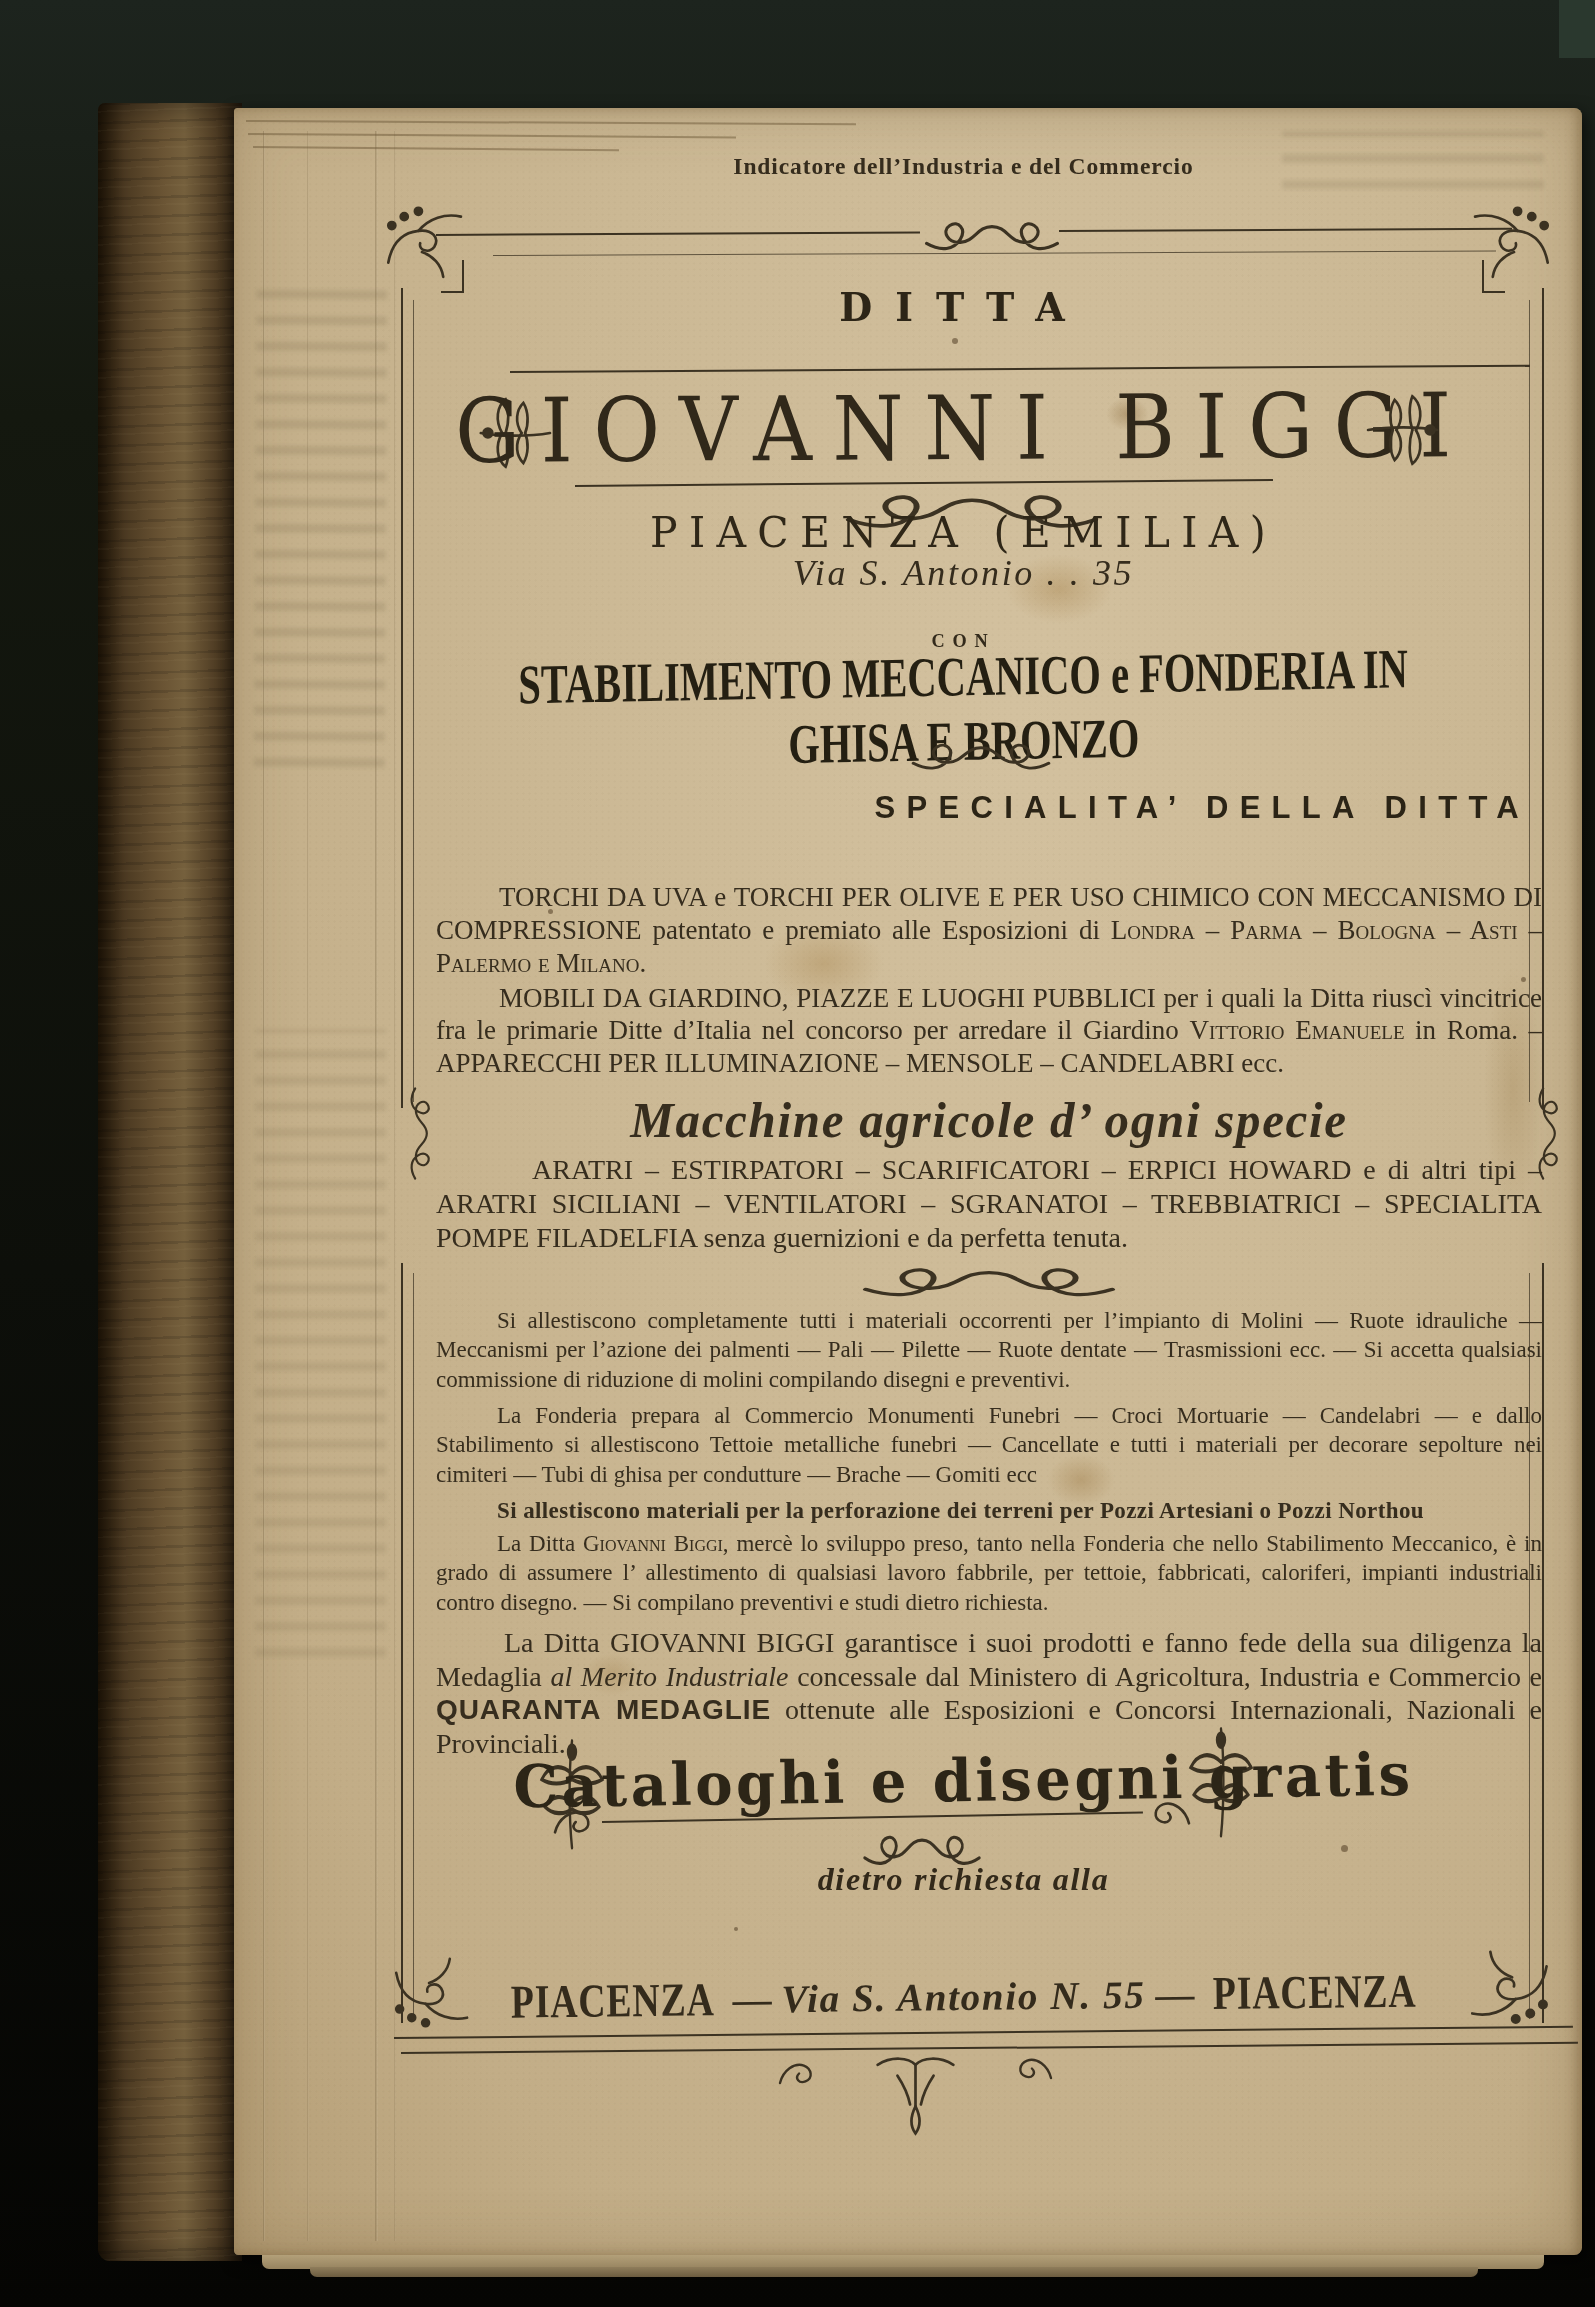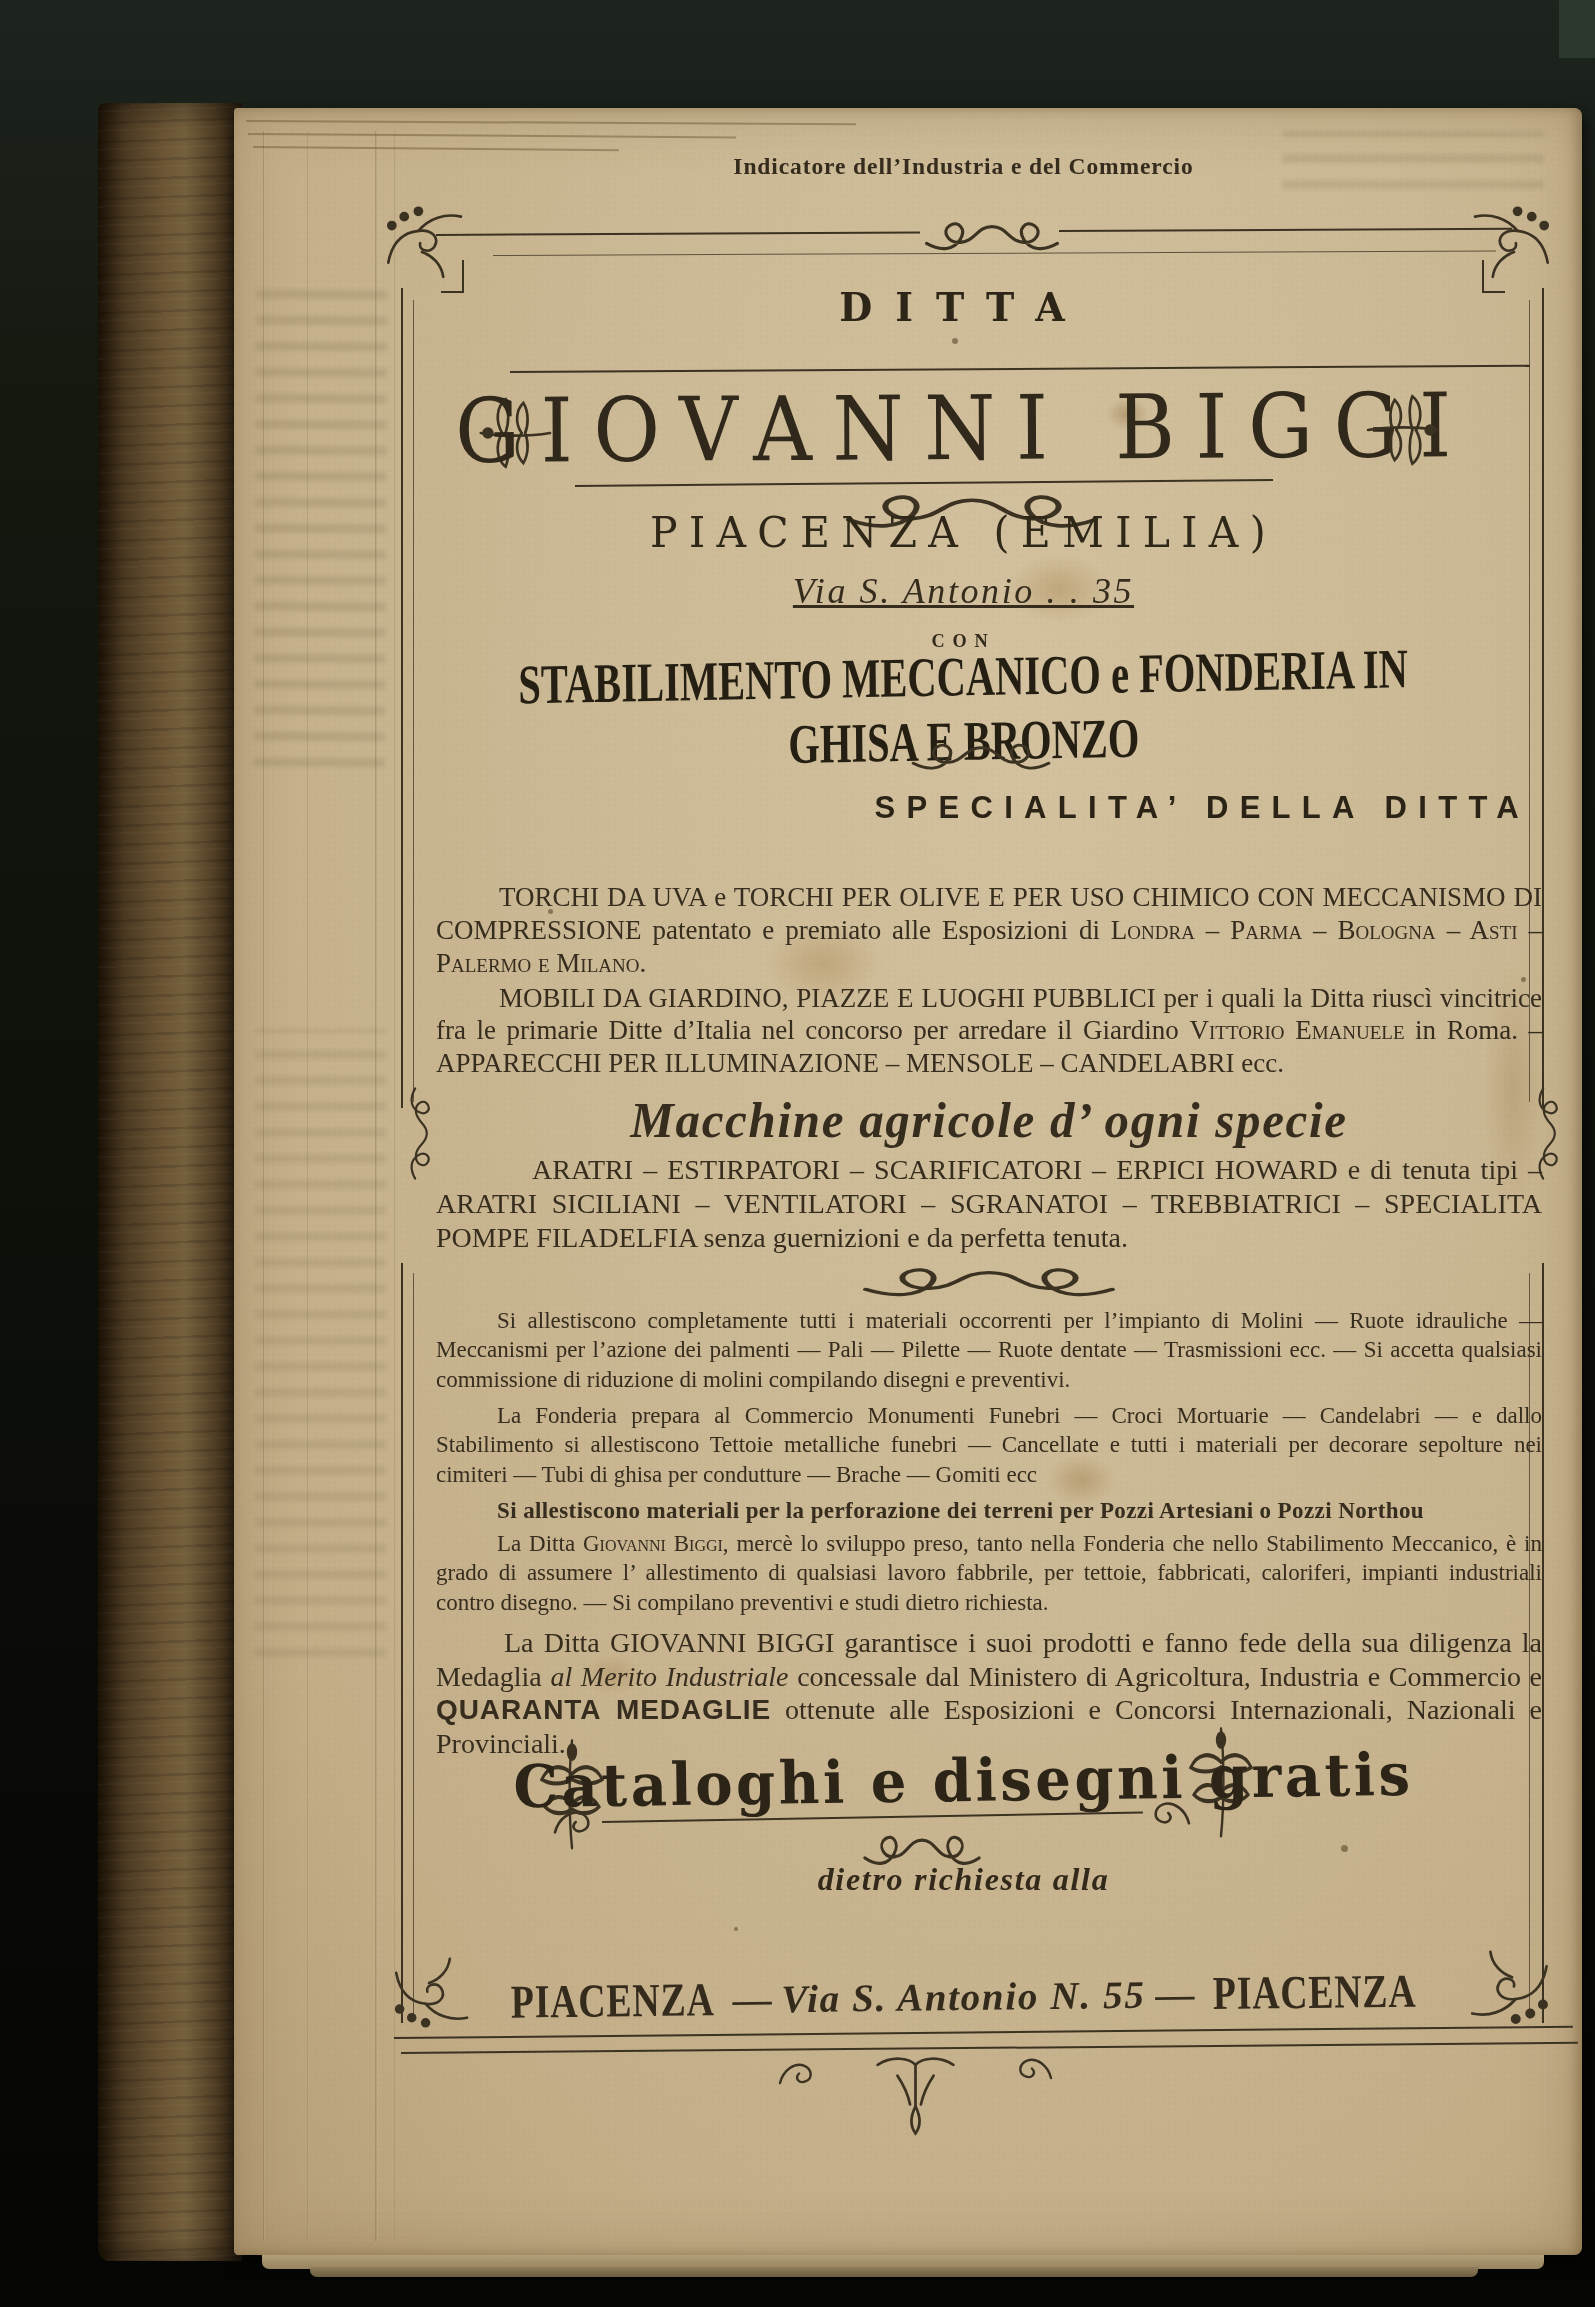--- a/index.html
+++ b/index.html
@@ -41,7 +41,7 @@
   .bigname{top:380px;font:400 83px "DejaVu Serif",serif;letter-spacing:21px;color:#30281a;
            transform:scale(.98,1.07) rotate(-.3deg);}
   .city{top:509px;font:400 41px "DejaVu Serif",serif;letter-spacing:11.3px;color:#2f2718;transform:scaleY(1.03);}
-  .street{top:570px;font:italic 400 36px "Liberation Serif",serif;letter-spacing:2.6px;color:#352c1d;text-decoration:underline;}
+  .street{top:552px;font:italic 400 36px "Liberation Serif",serif;letter-spacing:2.6px;color:#352c1d;}
   .con{top:631px;font:700 18.3px "Liberation Serif",serif;letter-spacing:7.8px;color:#332a1b;}
   .works{top:657px;font:700 45px "Liberation Serif",serif;color:#241f12;transform:scale(.9,1.24) rotate(-.75deg);}
   .specialty{top:790px;font:700 31px "Liberation Sans",sans-serif;letter-spacing:11.3px;color:#2b2416;text-align:right;}

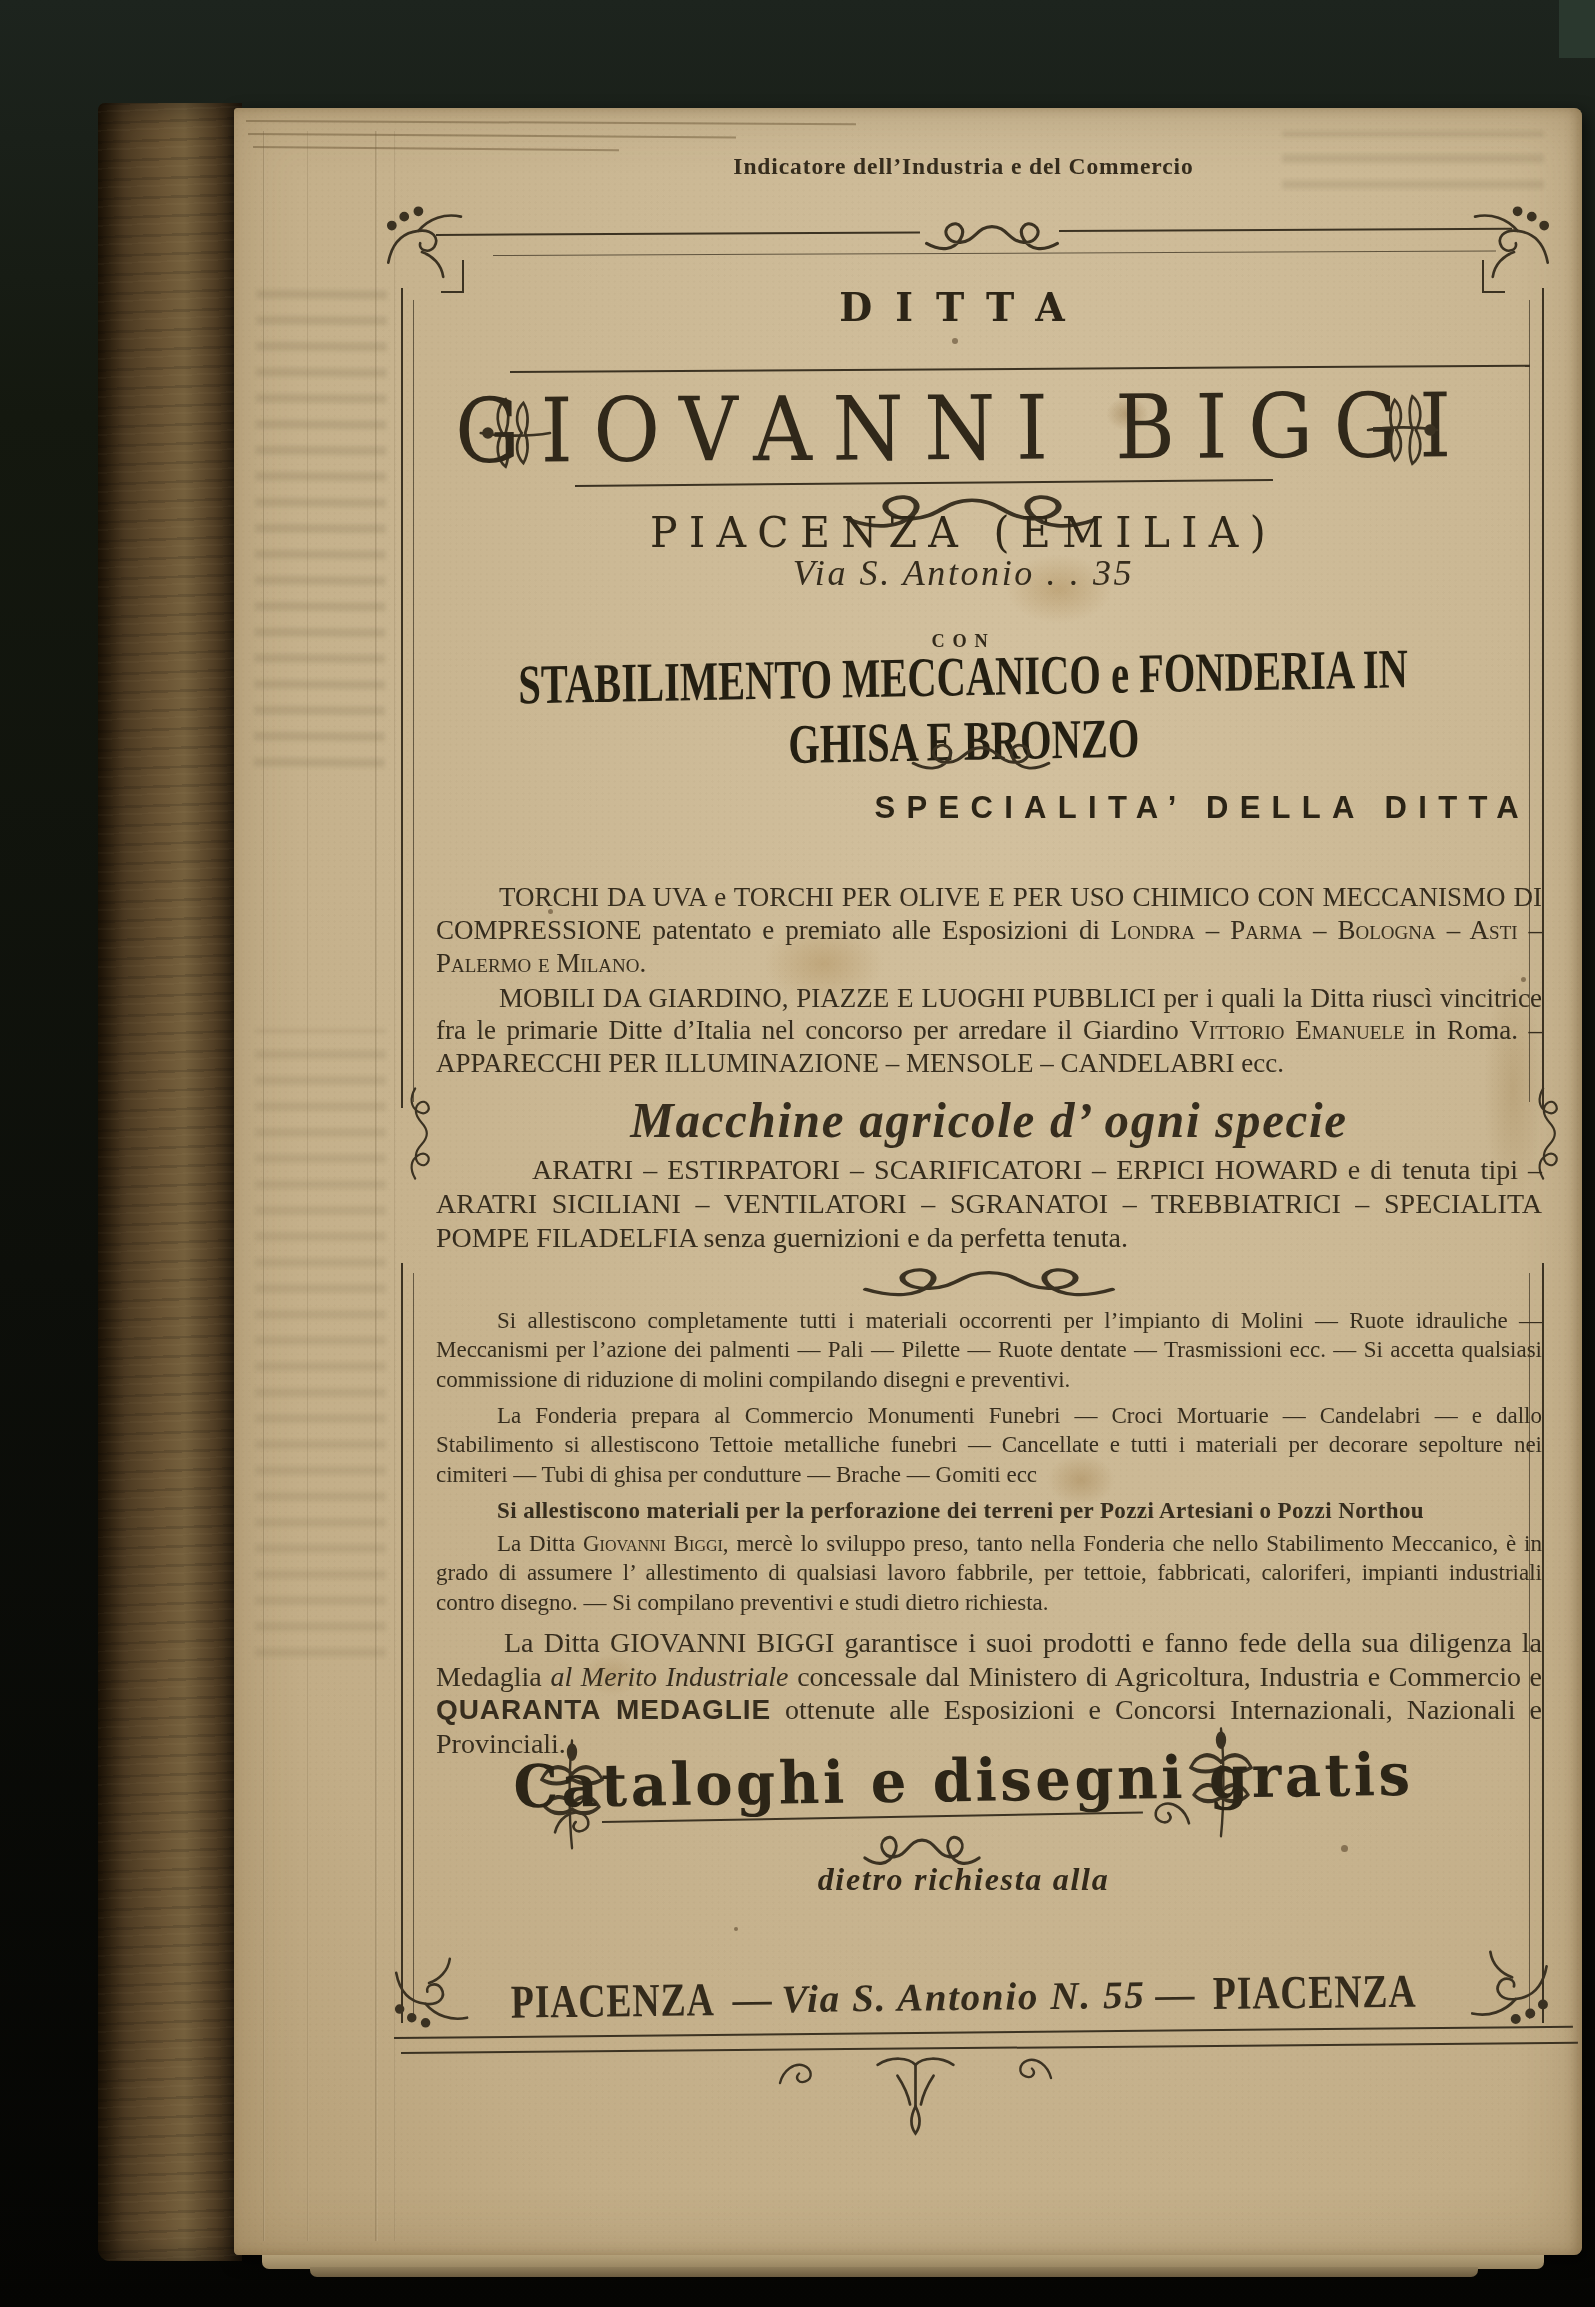--- a/index.html
+++ b/index.html
@@ -200,7 +200,7 @@
     <p class="bp"><span>TORCHI DA UVA e TORCHI PER OLIVE E PER USO CHIMICO CON MECCANISMO DI COMPRESSIONE</span><span> patentato e premiato alle Esposizioni di </span><span class="sc">Londra – Parma – Bologna – Asti – Palermo e Milano.</span></p>
     <p class="bp" style="margin-top:1.7px;"><span>MOBILI DA GIARDINO, PIAZZE E LUOGHI PUBBLICI</span><span> per i quali la Ditta riuscì vincitrice fra le primarie Ditte d’Italia nel concorso per arredare il Giardino </span><span class="sc">Vittorio Emanuele</span><span> in Roma. – </span><span>APPARECCHI PER ILLUMINAZIONE – MENSOLE – CANDELABRI</span><span> ecc.</span></p>
     <p class="machines-h">Macchine agricole d’ ogni specie</p>
-    <p class="bp2"><span>ARATRI – ESTIRPATORI – SCARIFICATORI – ERPICI HOWARD</span><span> e di tenuta tipi – </span><span>ARATRI SICILIANI – VENTILATORI – SGRANATOI – TREBBIATRICI – SPECIALITA POMPE FILADELFIA</span><span> senza guernizioni e da perfetta tenuta.</span></p>
+    <p class="bp2"><span>ARATRI – ESTIRPATORI – SCARIFICATORI – ERPICI HOWARD</span><span> e di altri tipi – </span><span>ARATRI SICILIANI – VENTILATORI – SGRANATOI – TREBBIATRICI – SPECIALITA POMPE FILADELFIA</span><span> senza guernizioni e da perfetta tenuta.</span></p>
     <svg class="orn div-swirl" width="262" height="38" viewBox="0 0 132 36" preserveAspectRatio="none">
         <use href="#g-swirl"></use>
       </svg>

